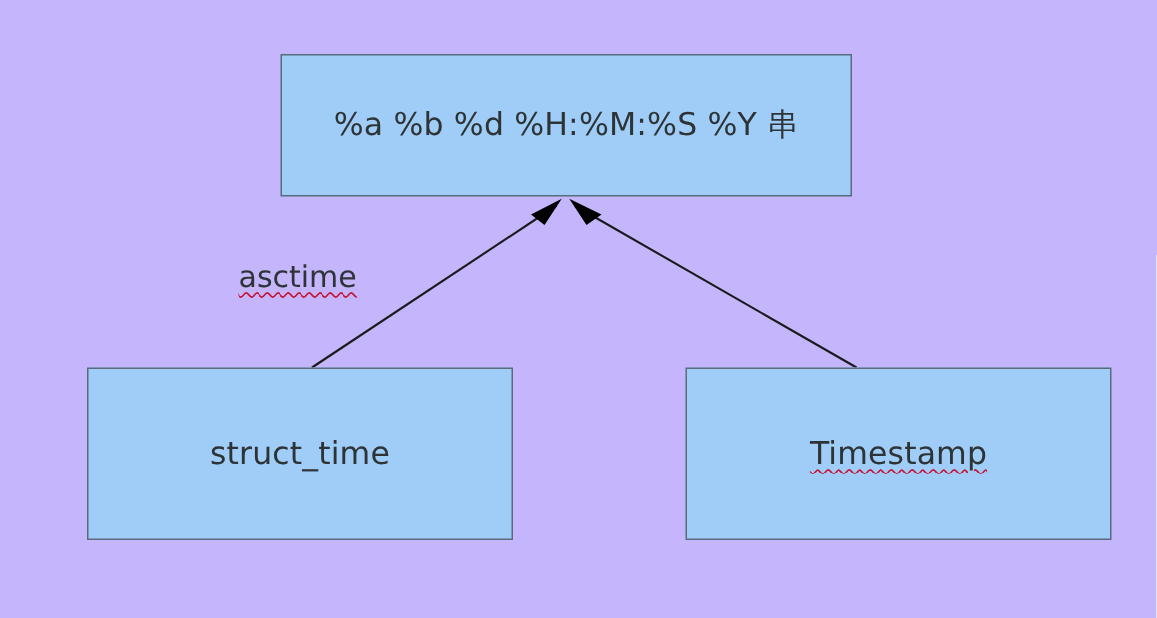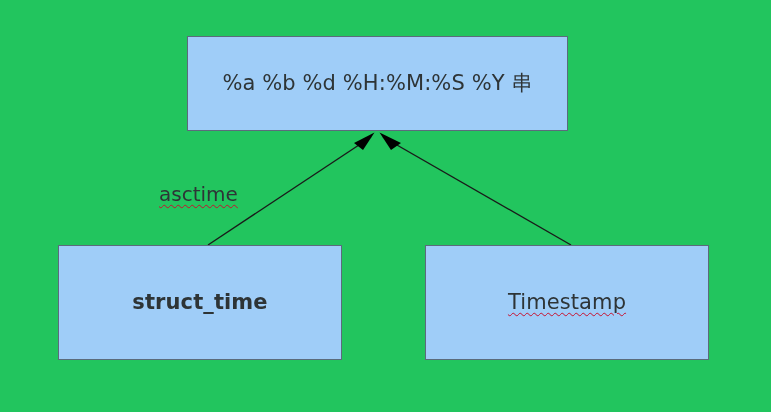--- a/index.html
+++ b/index.html
@@ -15,7 +15,7 @@
     position: relative;
     width: 771px;
     height: 412px;
-    background: #22c55e;
+    background: #c4b5fd;
     overflow: hidden;
   }
   .edge-layer {

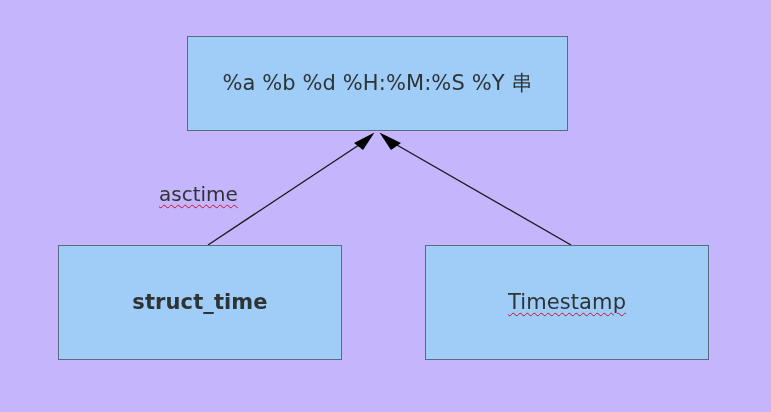--- a/index.html
+++ b/index.html
@@ -74,7 +74,6 @@
     font-size: 20px;
     font-family: "DejaVu Sans", sans-serif;
     white-space: nowrap;
-    margin-top: 10px;
   }
   #edge-label-asctime {
     left: 159px;

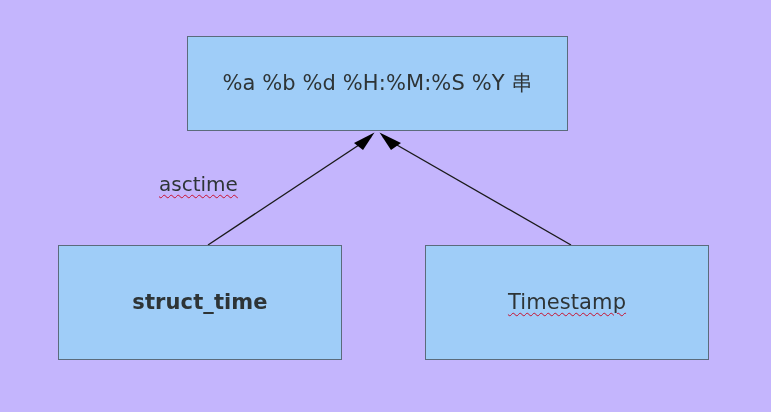--- a/index.html
+++ b/index.html
@@ -52,7 +52,6 @@
     top: 245px;
     width: 284px;
     height: 115px;
-    font-weight: bold;
   }
   #node-timestamp {
     left: 425px;

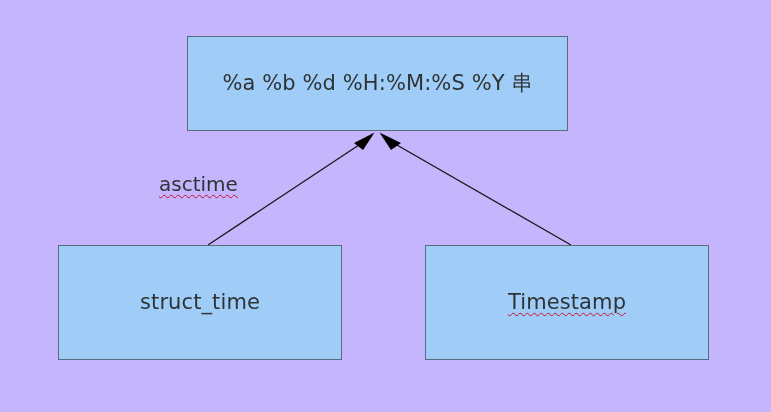--- a/index.html
+++ b/index.html
@@ -54,7 +54,7 @@
     height: 115px;
   }
   #node-timestamp {
-    left: 425px;
+    left: 457px;
     top: 245px;
     width: 284px;
     height: 115px;

